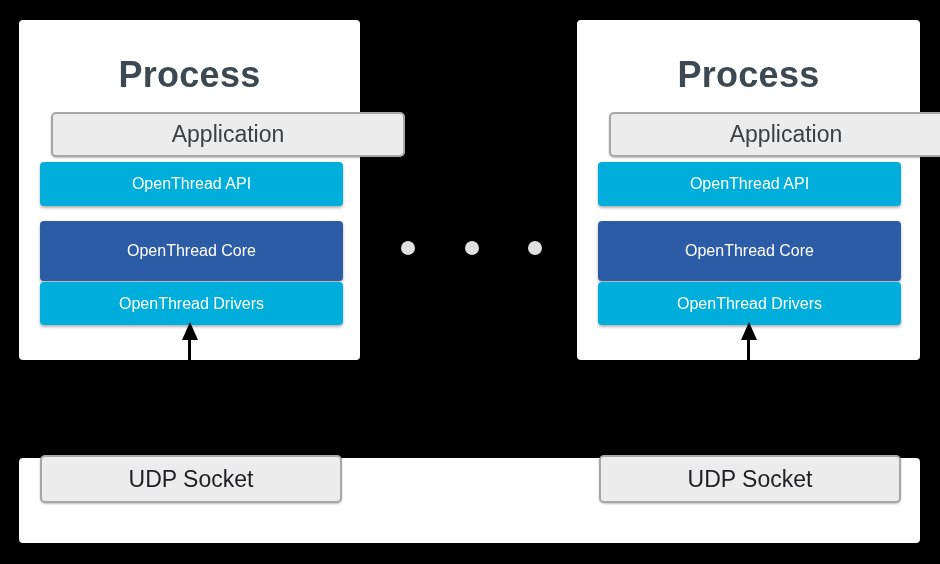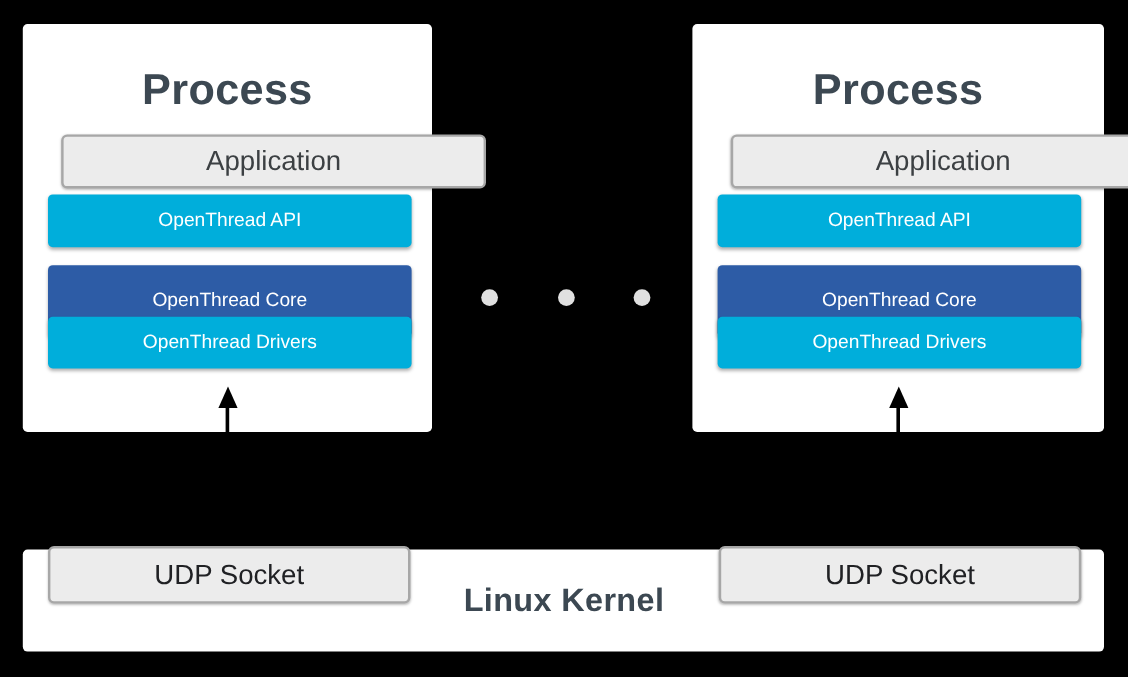--- a/index.html
+++ b/index.html
@@ -63,7 +63,7 @@
   }
   .band.api{top:142px;height:44px;background:var(--cyan);}
   .band.core{top:201px;height:60px;background:var(--core-blue);}
-  .band.drivers{top:244px;height:43px;background:var(--cyan);}
+  .band.drivers{top:262px;height:43px;background:var(--cyan);}
 
   
   .up-arrow{

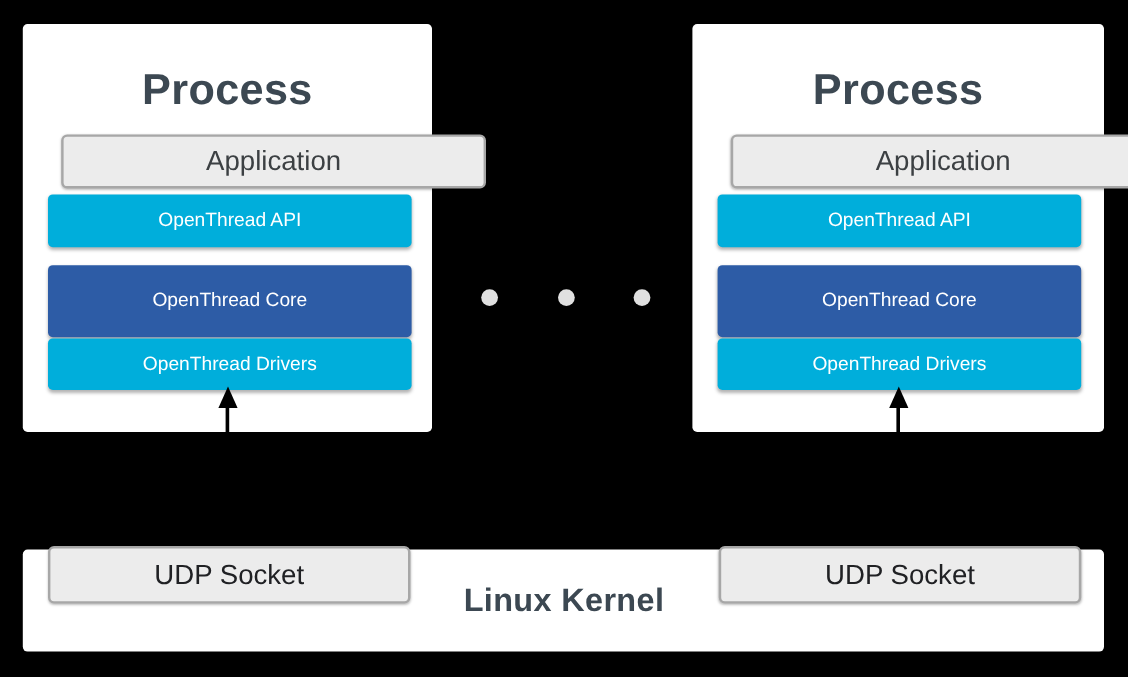--- a/index.html
+++ b/index.html
@@ -160,7 +160,6 @@
   <div class="kernel-panel"></div>
   <div class="udp-box left">UDP Socket</div>
   <div class="udp-box right">UDP Socket</div>
-  <div class="kernel-label">Linux Kernel</div>
 
 </div>
 

